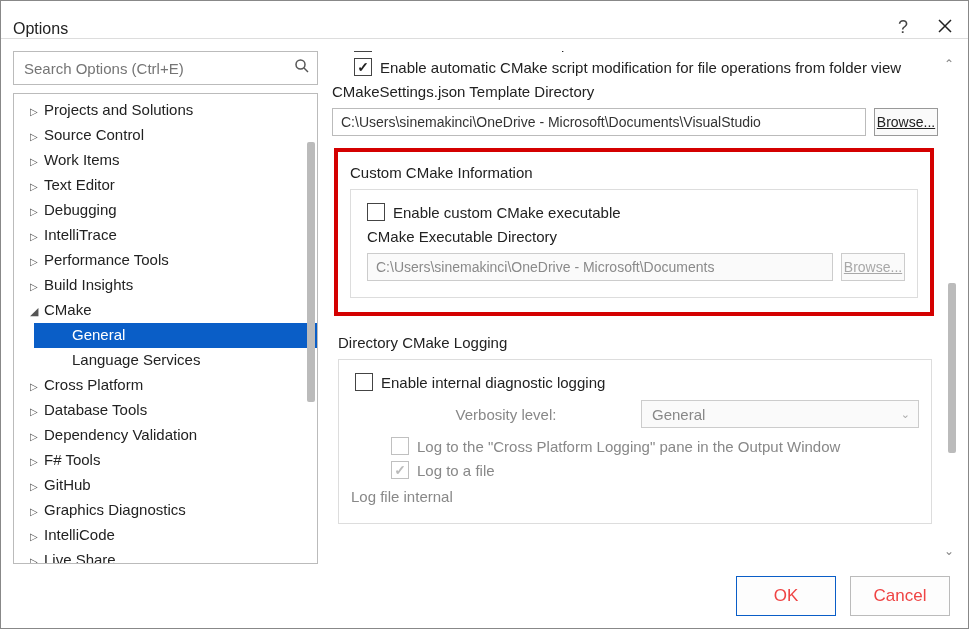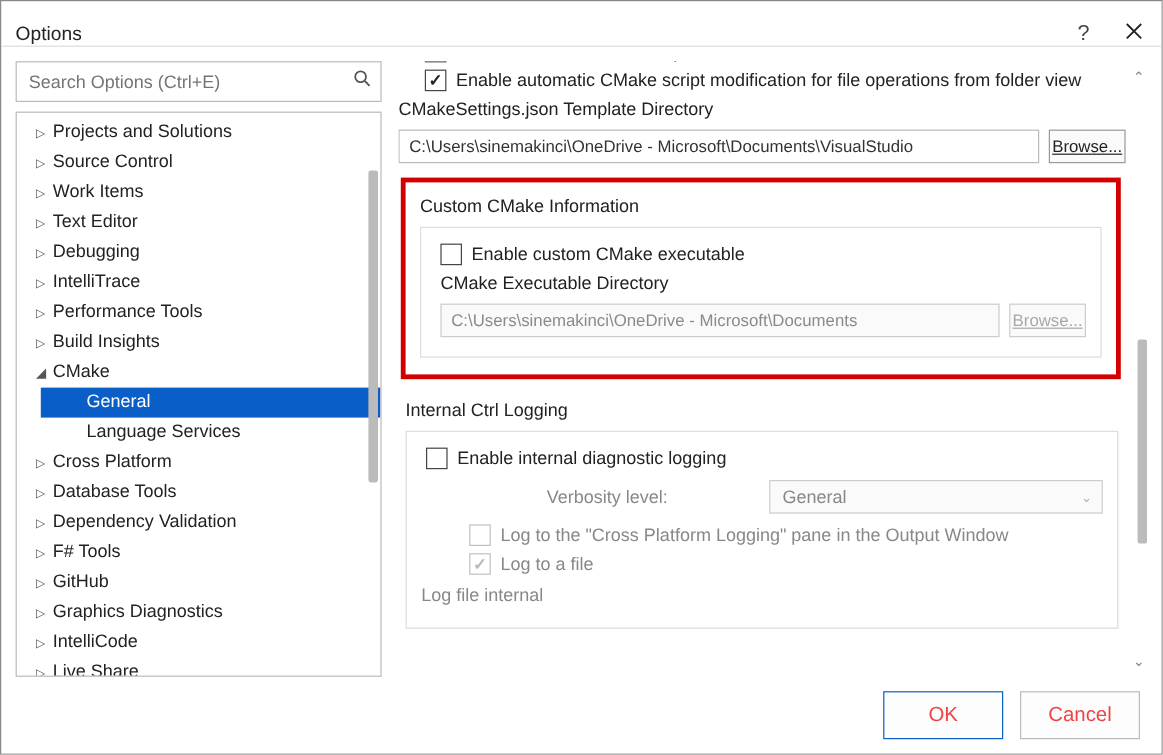--- a/index.html
+++ b/index.html
@@ -149,7 +149,7 @@
           </div>
         </div>
 
-        <div class="group-title" style="padding-left:6px">Internal Ctrl Logging</div>
+        <div class="group-title" style="padding-left:6px">Directory CMake Logging</div>
         <div class="inner-group" style="margin:0 6px 0 6px">
           <div class="chk-row" style="padding-left:4px">
             <span class="chk"></span>

